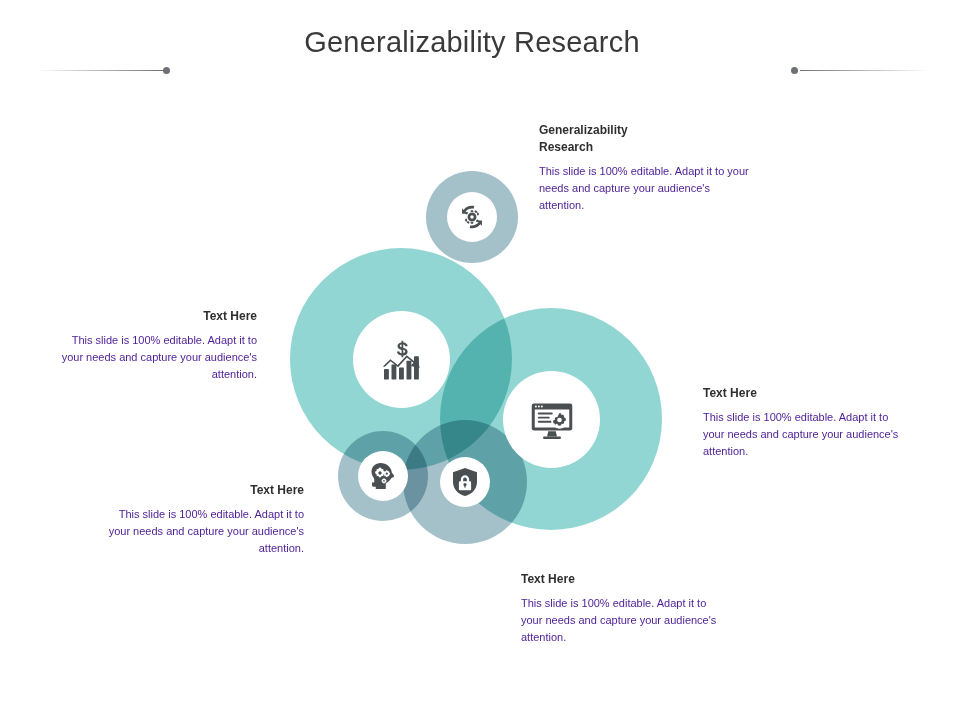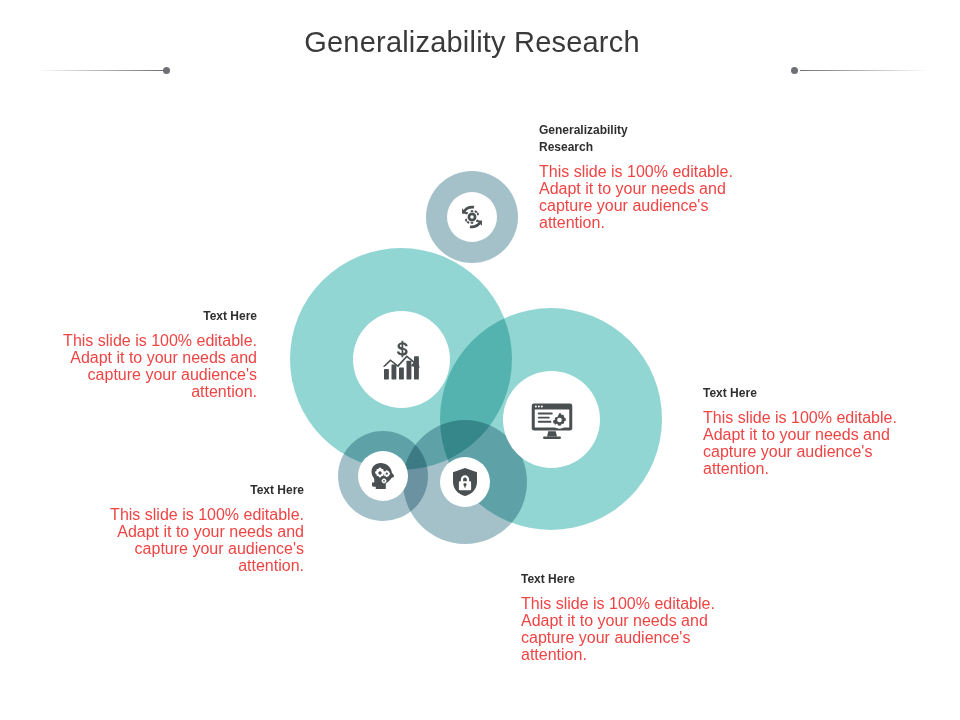--- a/index.html
+++ b/index.html
@@ -110,9 +110,9 @@
     margin-bottom: 4px;
   }
   .block .body {
-    font-size: 16px;
+    font-size: 11px;
     font-weight: 400;
-    color: #ef4444;
+    color: #4c1d95;
     line-height: 17px;
     margin-top: 7px;
   }

